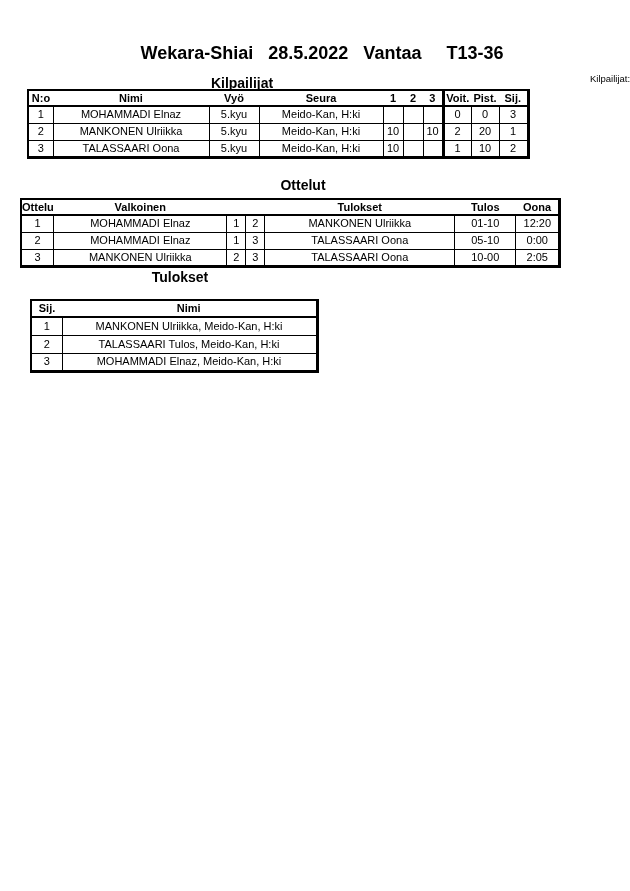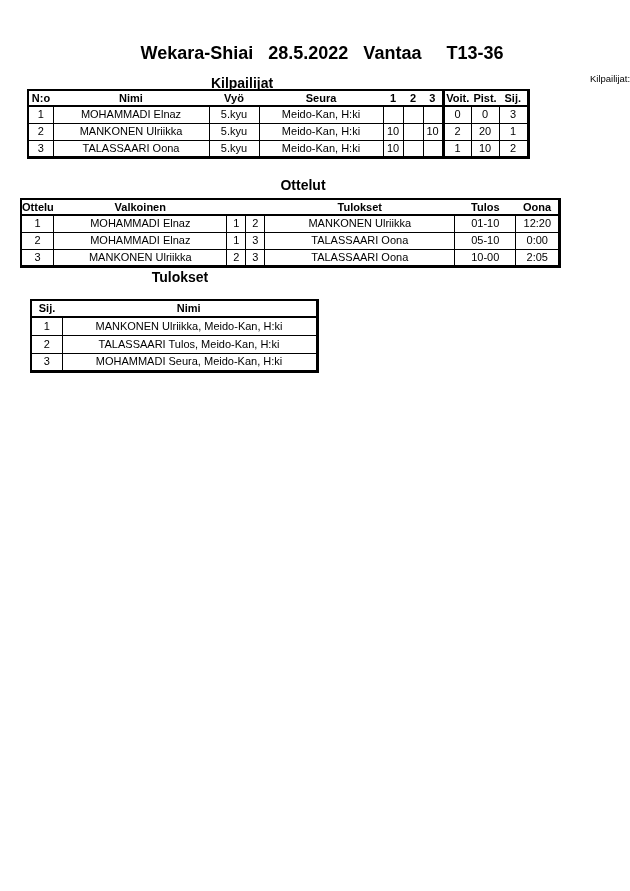--- a/index.html
+++ b/index.html
@@ -209,7 +209,7 @@
       </tr>
       <tr>
         <td>3</td>
-        <td class="al">MOHAMMADI Seura, Meido-Kan, H:ki</td>
+        <td class="al">MOHAMMADI Elnaz, Meido-Kan, H:ki</td>
       </tr>
     </tbody>
   </table>

